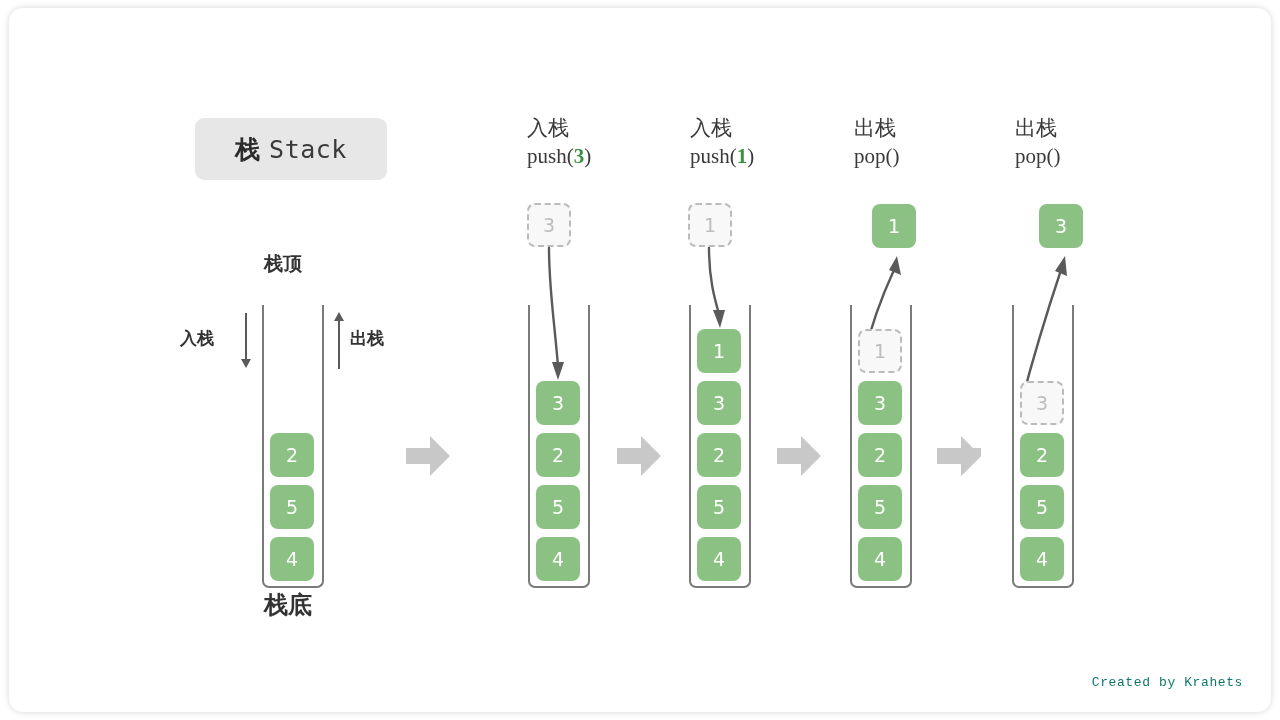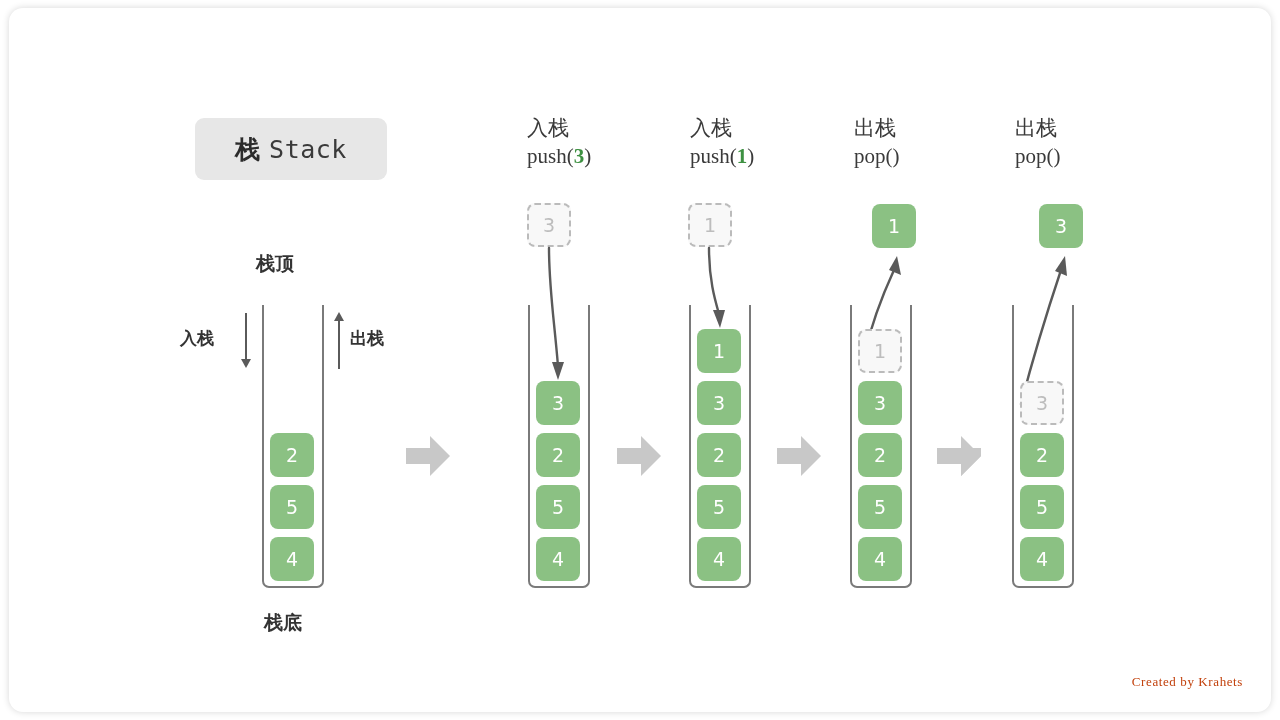--- a/index.html
+++ b/index.html
@@ -64,7 +64,7 @@
   
   #label-top {
     position: absolute;
-    left: 247px;
+    left: 255px;
     top: 243px;
     font-size: 19px;
   }

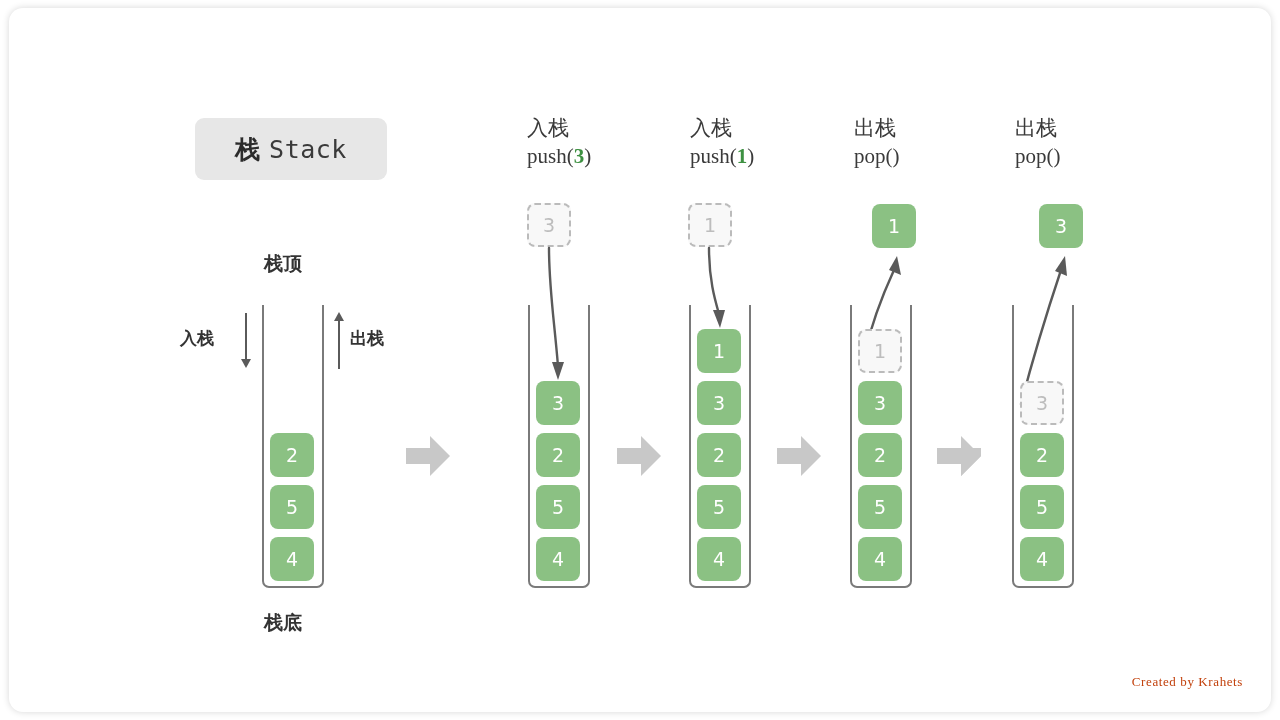--- a/index.html
+++ b/index.html
@@ -71,8 +71,8 @@
   #label-bottom {
     position: absolute;
     left: 255px;
-    top: 602px;
-    font-size: 19px;
+    top: 581px;
+    font-size: 24px;
   }
 
   

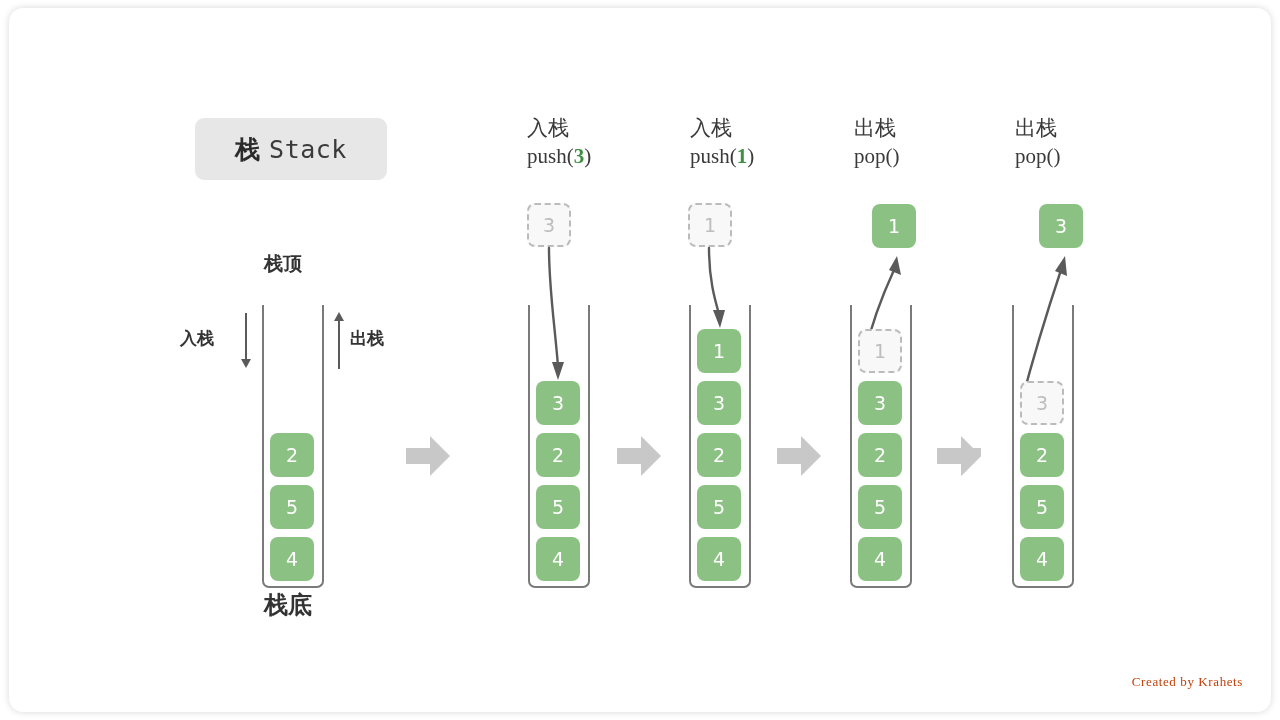--- a/index.html
+++ b/index.html
@@ -180,9 +180,9 @@
     position: absolute;
     right: 28px;
     bottom: 22px;
-    font-family: Liberation Serif, serif;
+    font-family: Liberation Mono, monospace;
     font-size: 13px;
-    color: #c2410c;
+    color: #0f766e;
     letter-spacing: 0.6px;
   }
 

